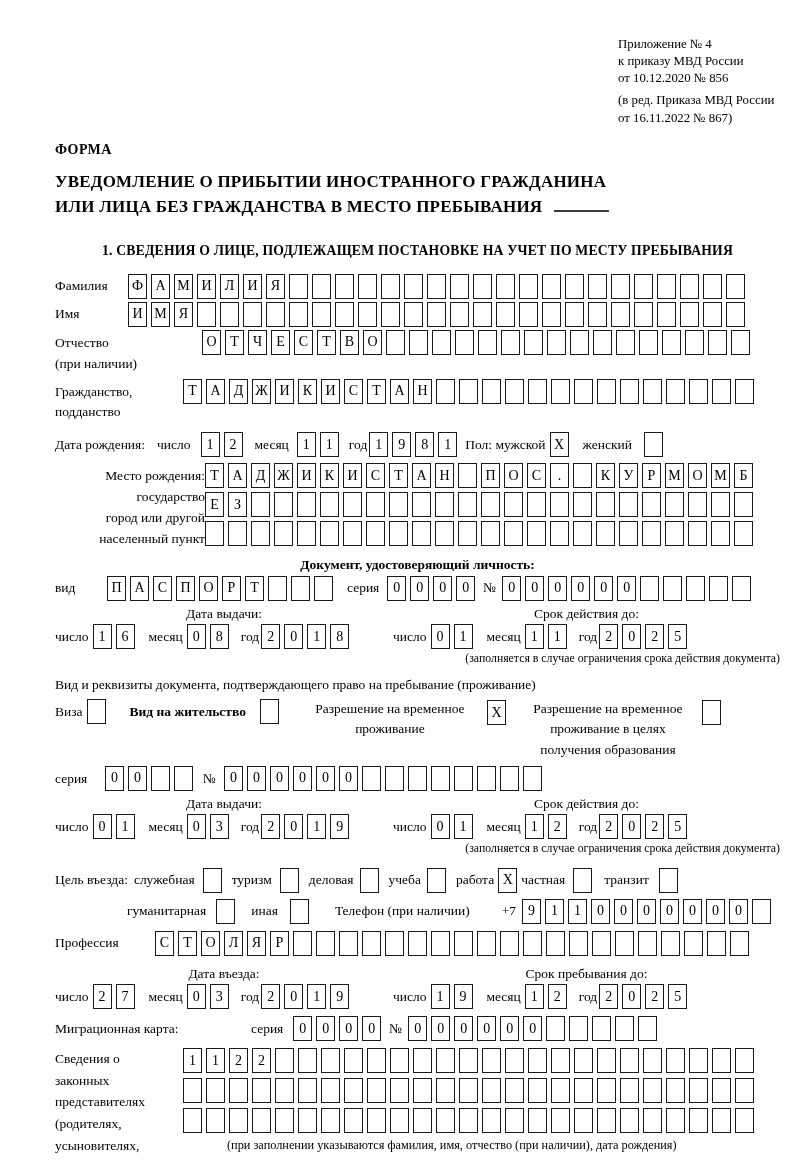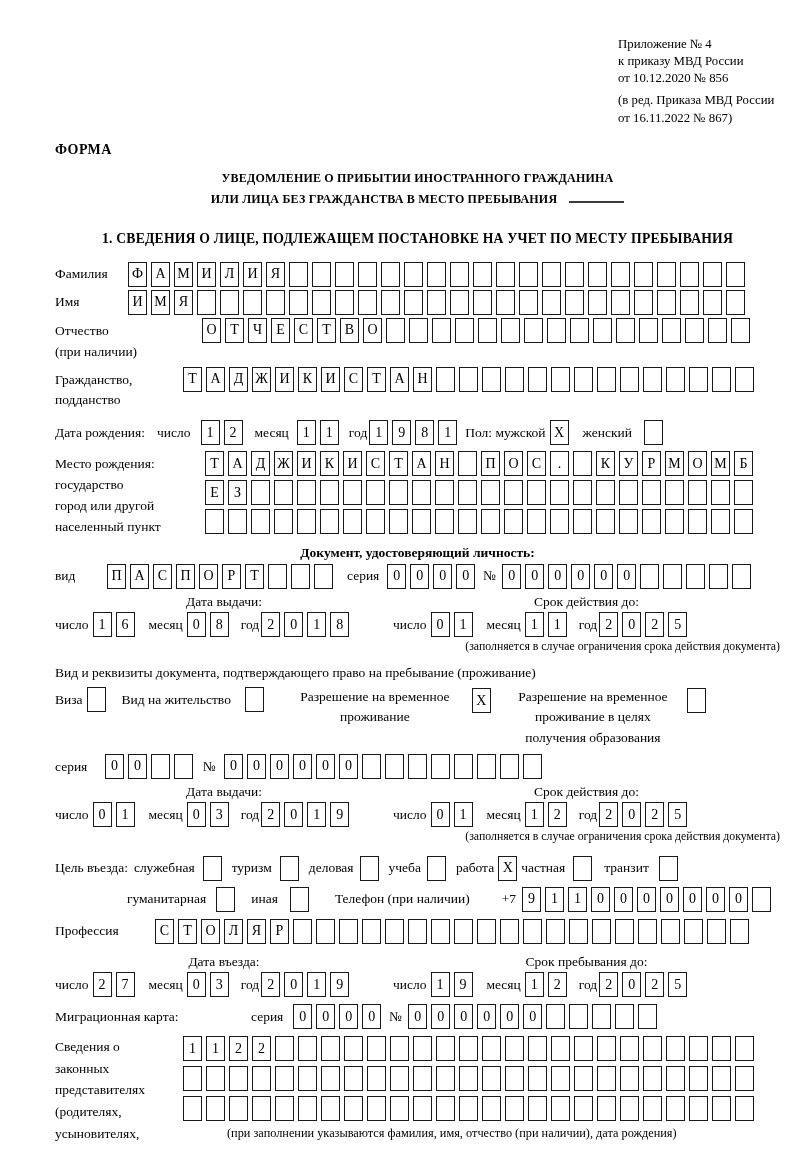--- a/index.html
+++ b/index.html
@@ -13,7 +13,7 @@
   .appendix{margin-left:563px;font-size:12.8px;line-height:1.34;}
   .appendix .blk2{margin-top:5px;}
   .forma{margin-top:14px;padding-right:22px;font-weight:bold;font-size:14px;letter-spacing:.4px;}
-  .title{margin-top:10px;text-align:center;font-weight:bold;font-size:12px;line-height:1.5;letter-spacing:.2px;}
+  .title{margin-top:10px;font-weight:bold;font-size:17px;line-height:1.5;letter-spacing:.2px;}
   .uline{display:inline-block;width:55px;border-bottom:2px solid #3c3c3c;height:14px;margin-left:12px;}
   .section1{margin-top:22px;text-align:center;font-weight:bold;font-size:13.7px;letter-spacing:.2px;}
   .form{margin-top:14px;}

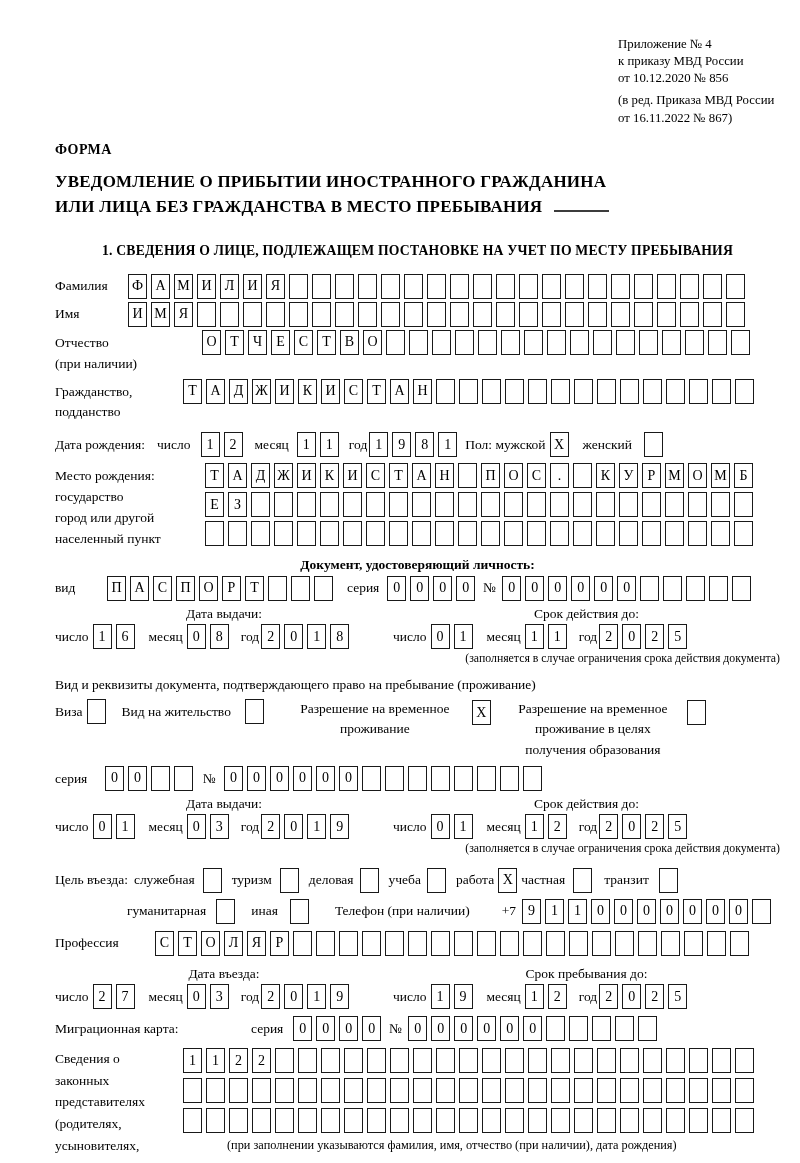--- a/index.html
+++ b/index.html
@@ -238,7 +238,7 @@
     </div>
 
     <div class="frow-top" style="margin-top:6px;">
-      <span class="lab multiline" style="width:150px;padding-top:3px;">
+      <span class="lab multiline" style="width:150px;padding-top:3px;text-align:right;">
         <span>Место рождения:</span><br>
         <span>государство</span><br>
         <span>город или другой</span><br>

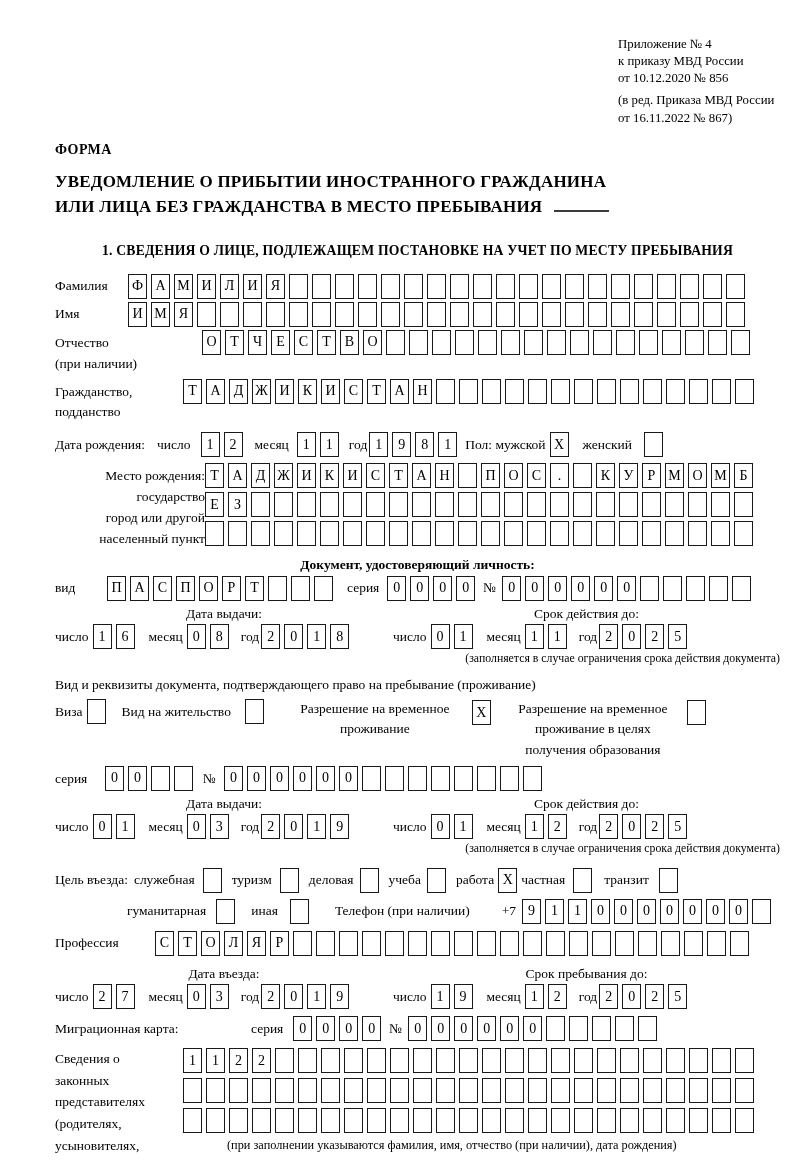--- a/index.html
+++ b/index.html
@@ -424,7 +424,7 @@
             <span class="cell"></span>
           </span>
       </span>
-      <span class="visa-item" style="margin-left:16px;">
+      <span class="visa-item" style="margin-left:24px;font-weight:bold;">
         <span>Вид на жительство</span>
         <span class="cells" style="margin-left:14px;">
             <span class="cell"></span>

